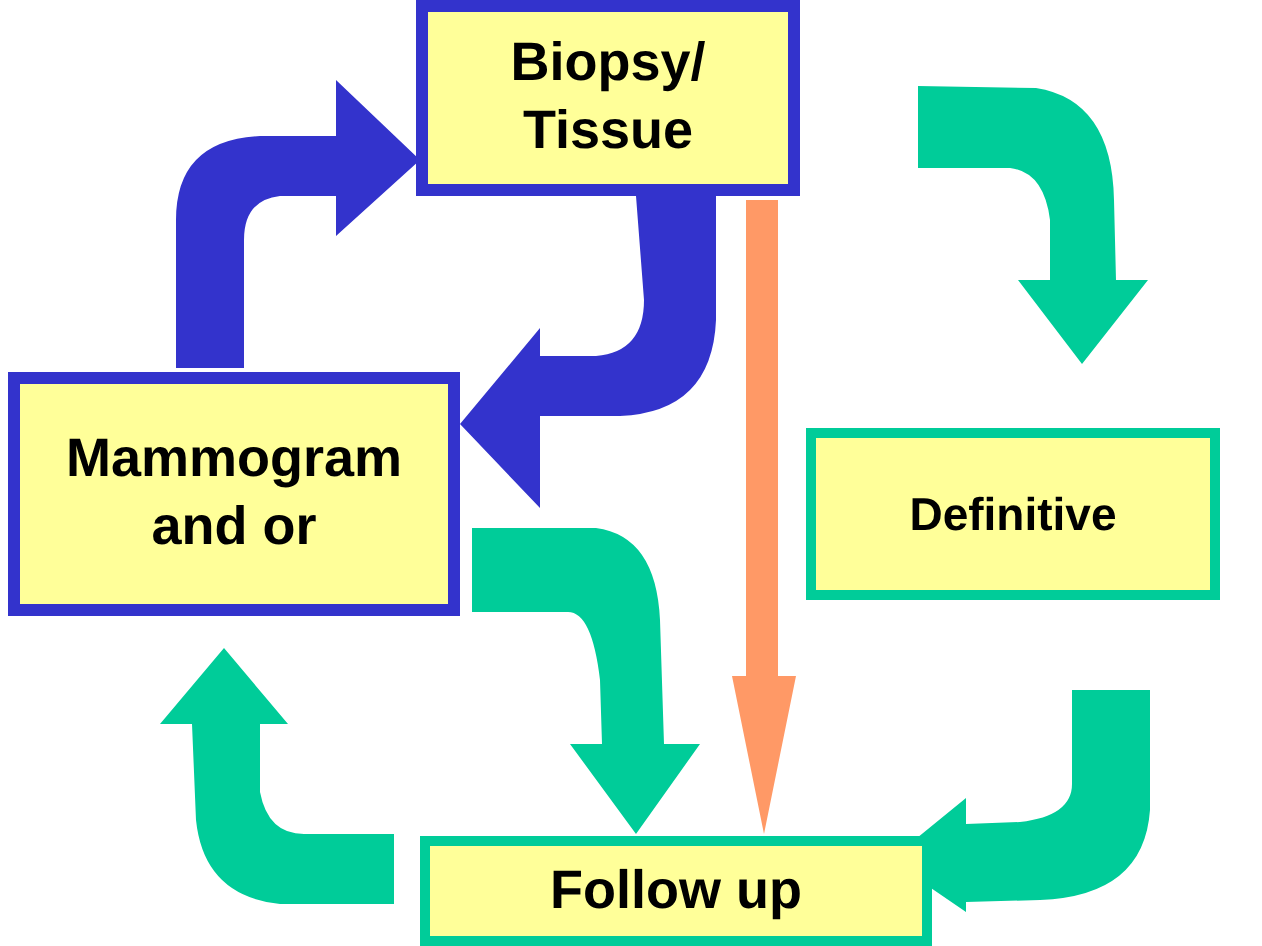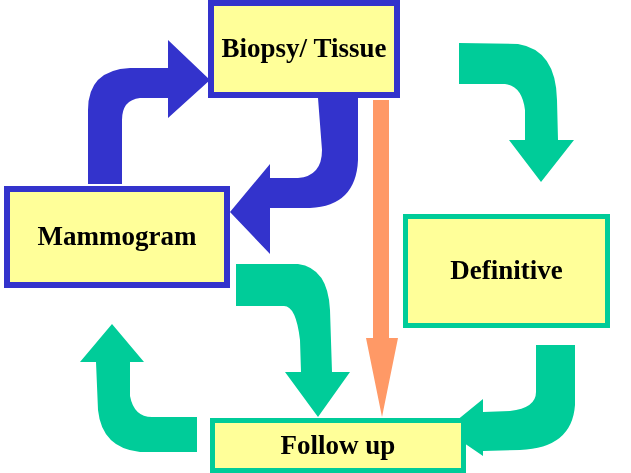--- a/index.html
+++ b/index.html
@@ -8,7 +8,7 @@
     .box {
       position: absolute; box-sizing: border-box; background: #ffff99;
       display: flex; flex-direction: column; align-items: center; justify-content: center;
-      font-family: Liberation Serif, serif; font-weight: bold; color: #000;
+      font-family: Liberation Sans, sans-serif; font-weight: bold; color: #000;
       text-align: center; line-height: 1.25;
     }
     .box.blue { border: 6px solid #3333cc; }

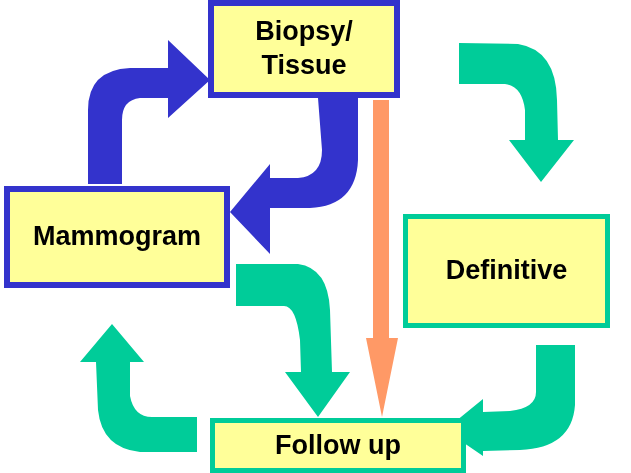--- a/index.html
+++ b/index.html
@@ -14,7 +14,7 @@
     .box.blue { border: 6px solid #3333cc; }
     .box.green { border: 5px solid #00cc99; }
     #box-biopsy { left: 208px; top: 0px; width: 192px; height: 98px; font-size: 27px; }
-    #box-mammo { left: 4px; top: 186px; width: 226px; height: 102px; font-size: 27px; }
+    #box-mammo { left: 4px; top: 186px; width: 226px; height: 122px; font-size: 27px; }
     #box-surgery { left: 403px; top: 214px; width: 207px; height: 114px; font-size: 27px; }
     #box-follow { left: 210px; top: 418px; width: 256px; height: 55px; font-size: 27px; }
   </style>

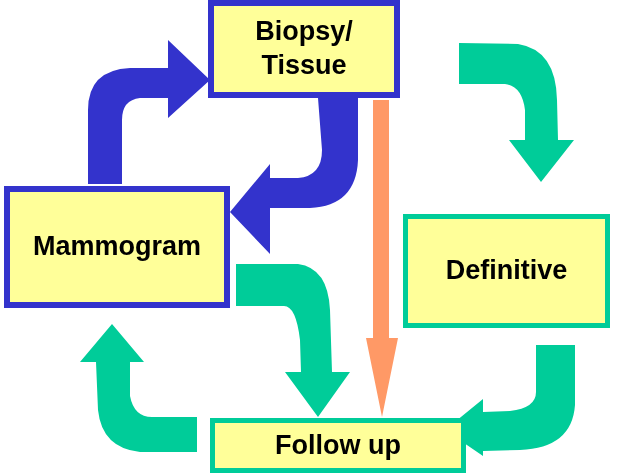--- a/index.html
+++ b/index.html
@@ -45,6 +45,7 @@
 
   <div id="box-mammo" class="box blue">
     <div>Mammogram</div>
+    <div>and or</div>
   </div>
 
   <div id="box-surgery" class="box green">

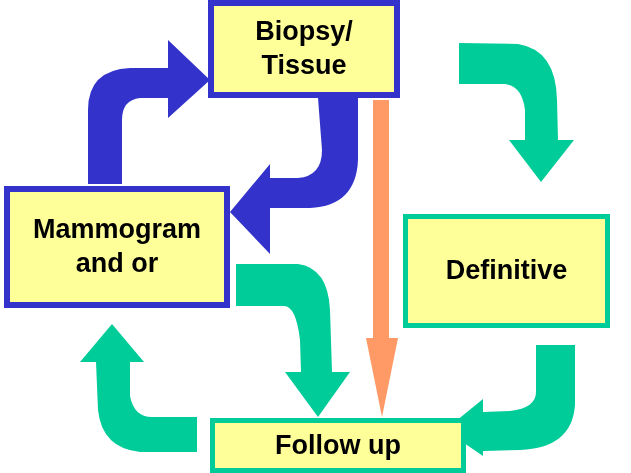--- a/index.html
+++ b/index.html
@@ -15,7 +15,7 @@
     .box.green { border: 5px solid #00cc99; }
     #box-biopsy { left: 208px; top: 0px; width: 192px; height: 98px; font-size: 27px; }
     #box-mammo { left: 4px; top: 186px; width: 226px; height: 122px; font-size: 27px; }
-    #box-surgery { left: 403px; top: 214px; width: 207px; height: 114px; font-size: 27px; }
+    #box-surgery { left: 403px; top: 214px; width: 207px; height: 86px; font-size: 23px; }
     #box-follow { left: 210px; top: 418px; width: 256px; height: 55px; font-size: 27px; }
   </style>
 </head>

